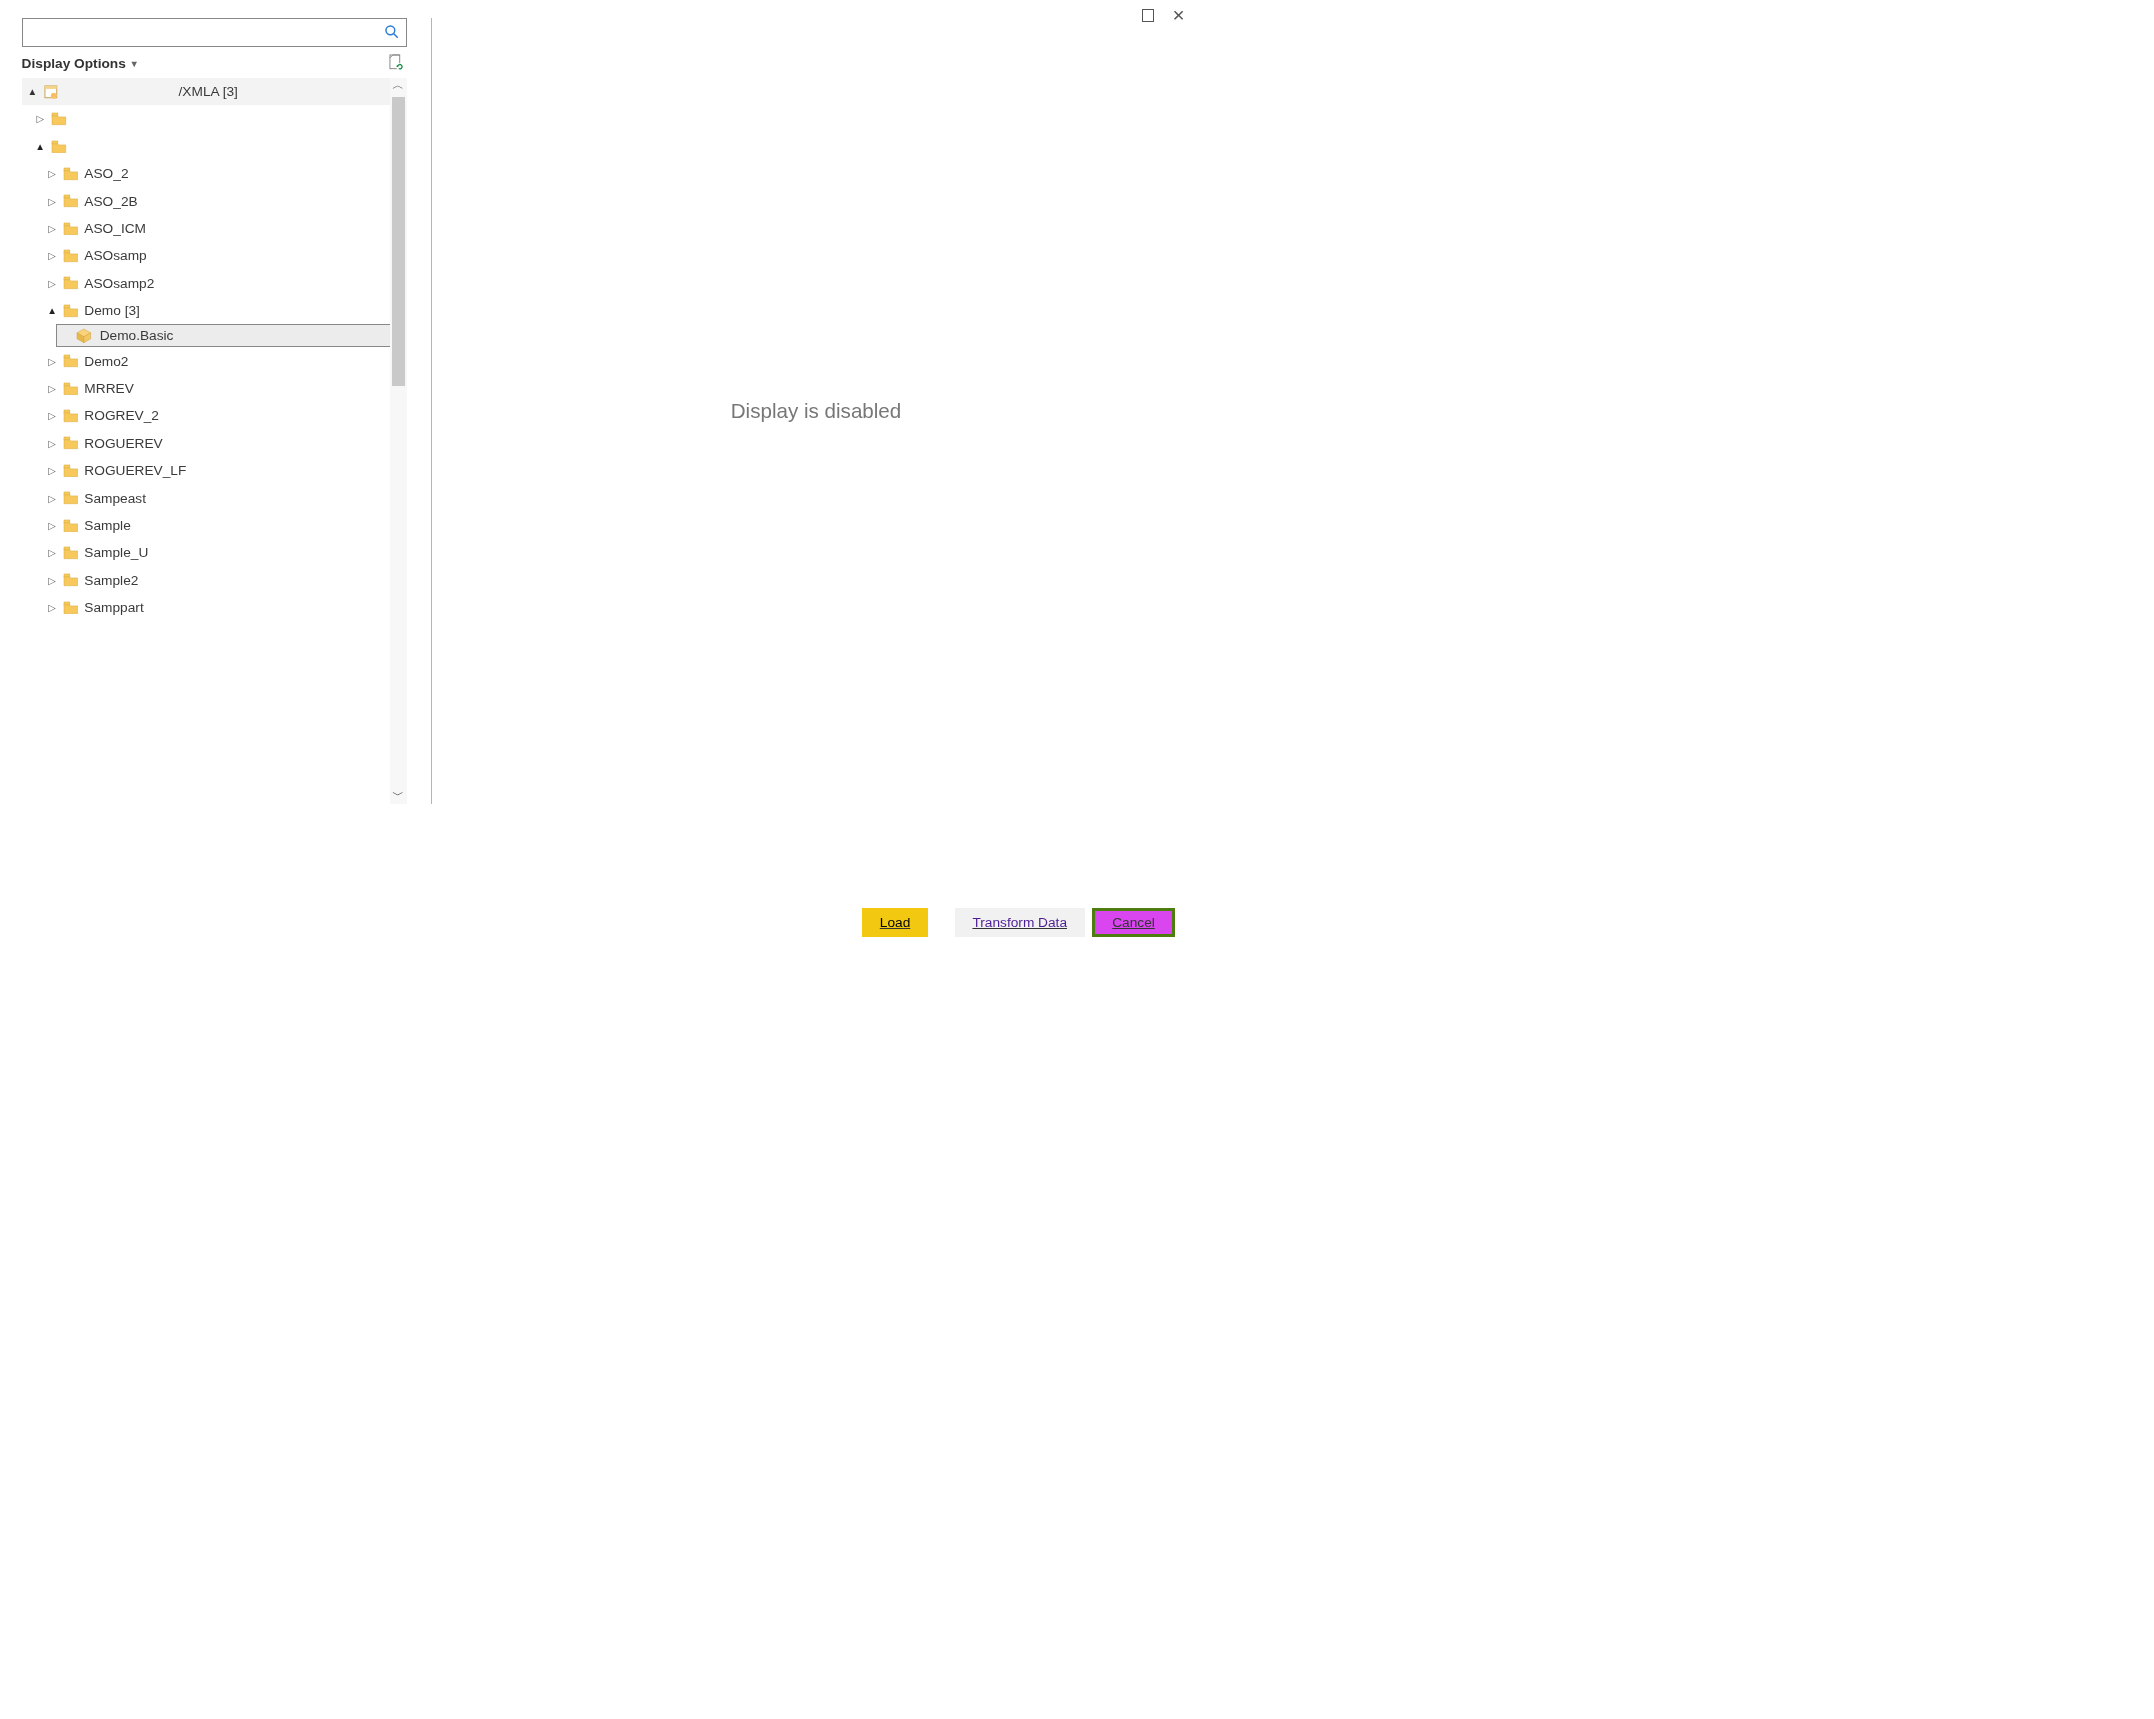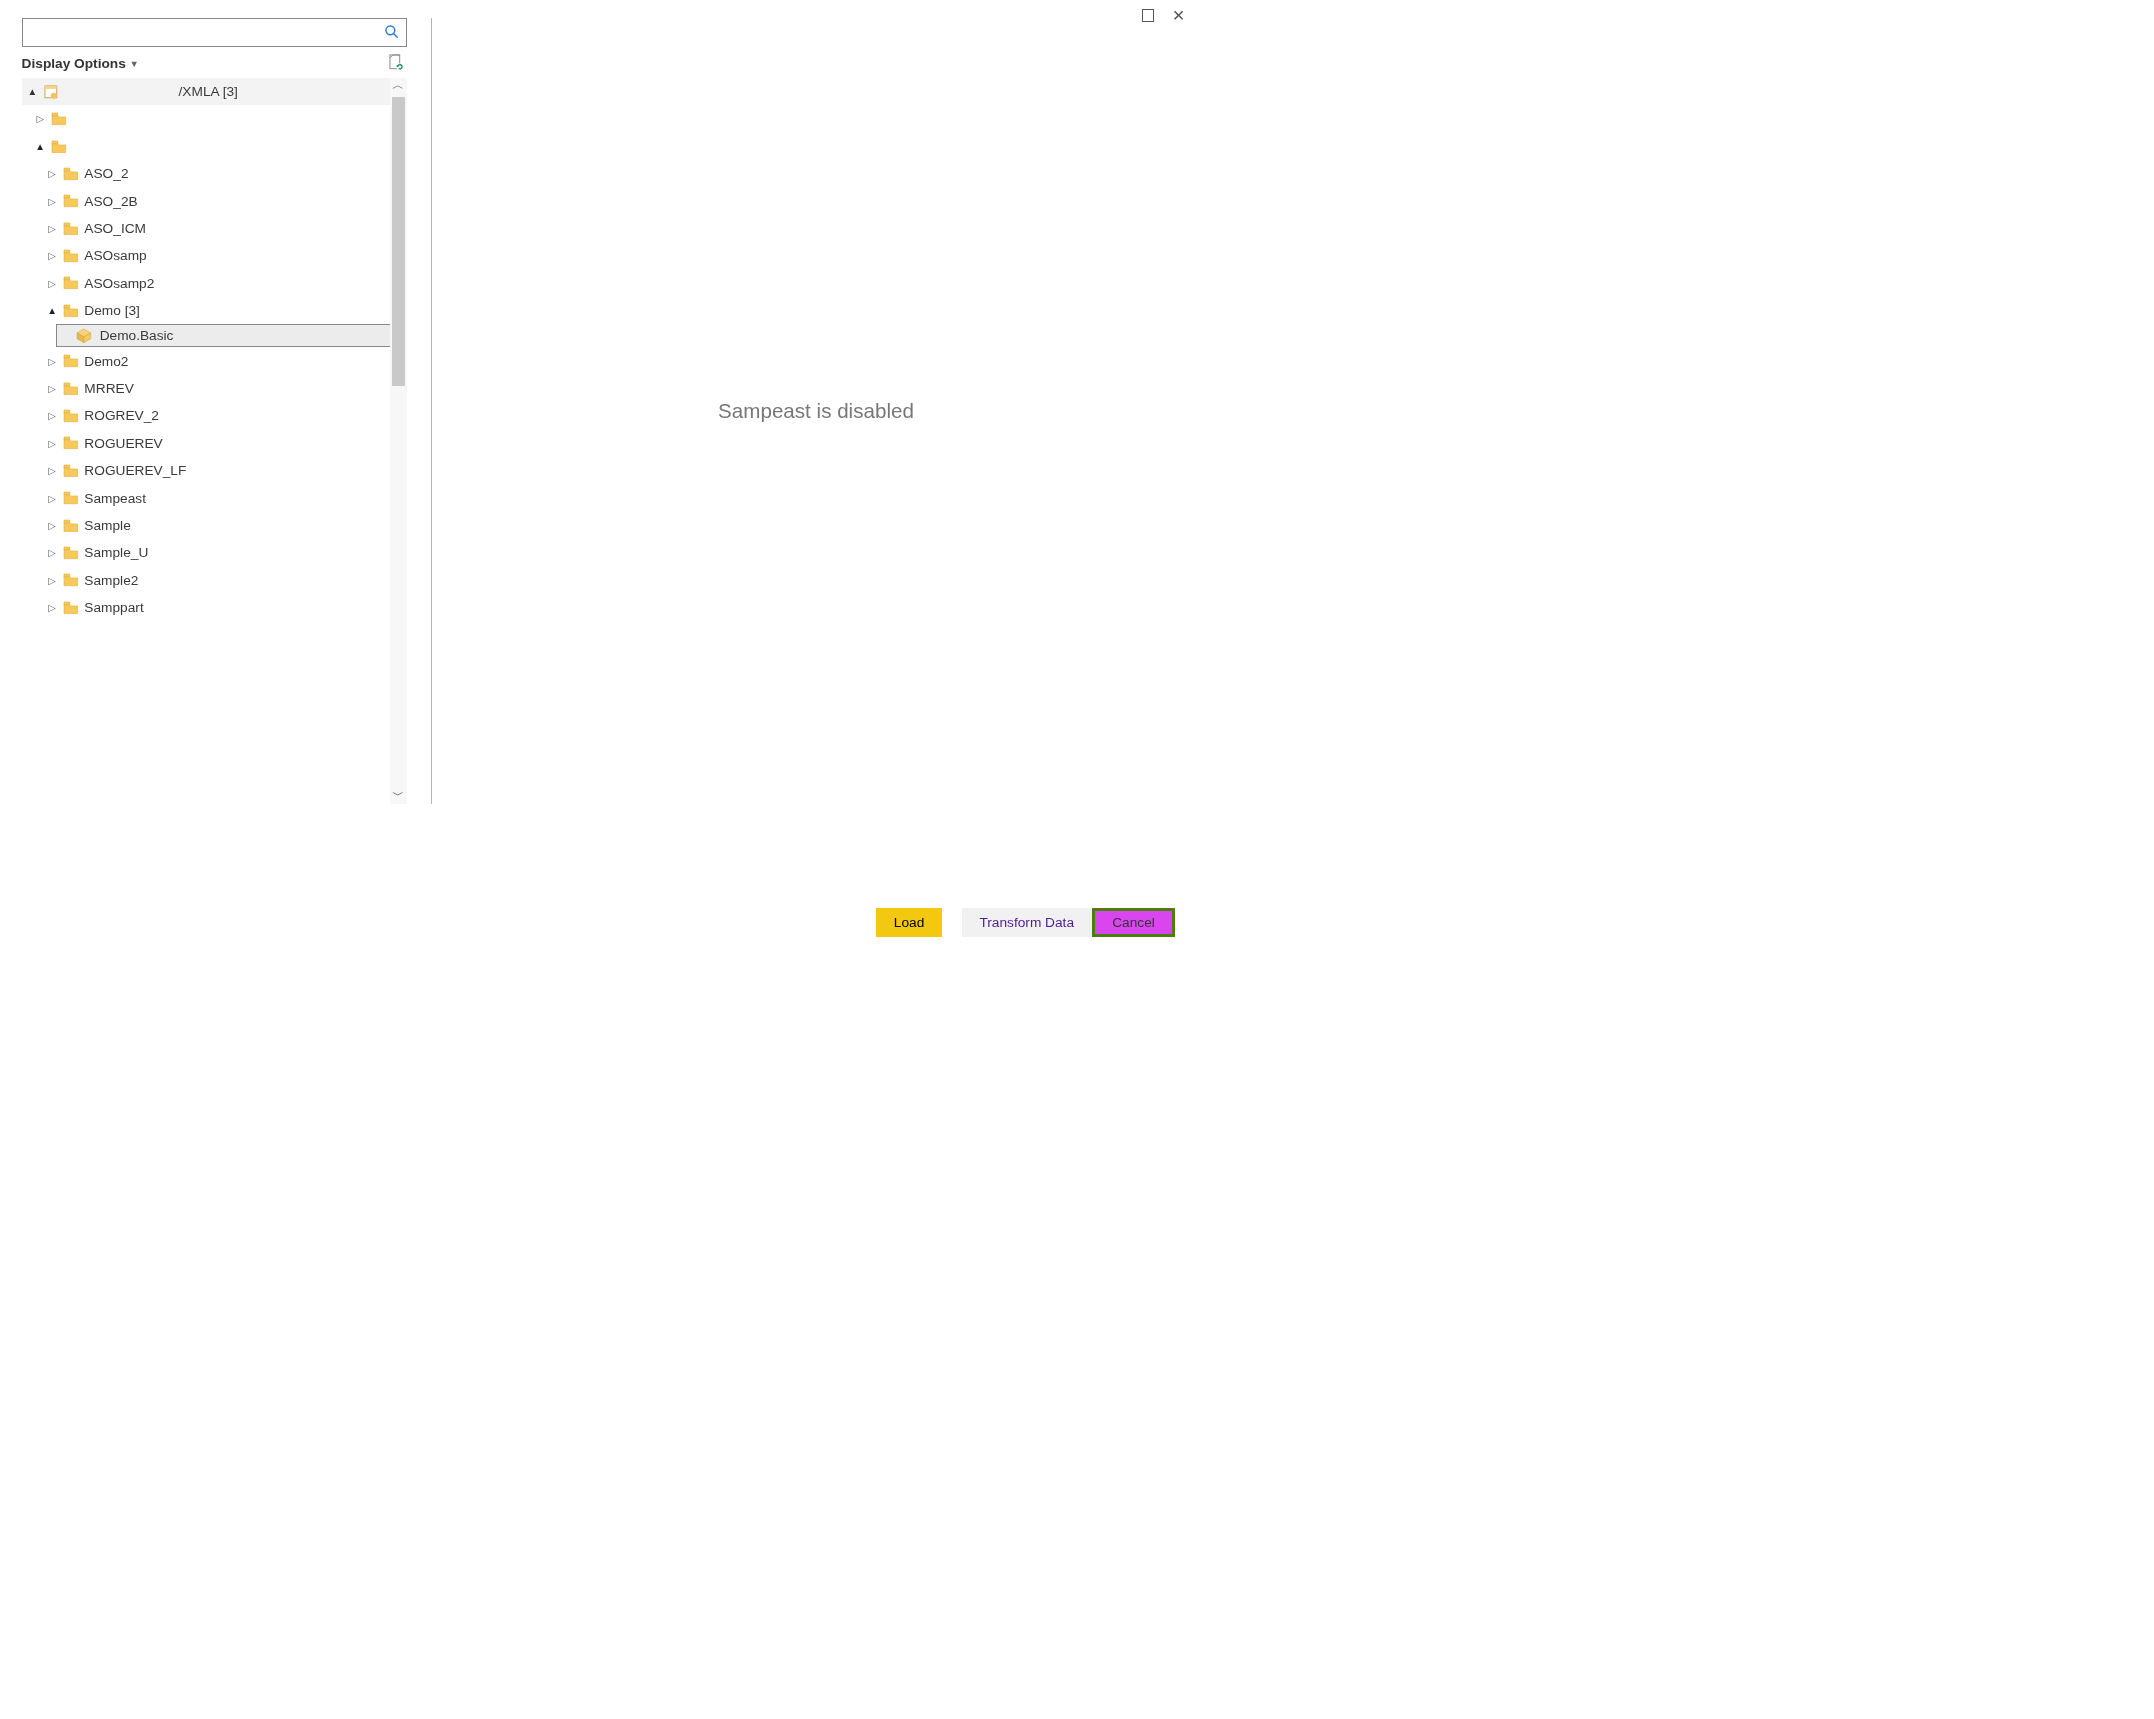--- a/index.html
+++ b/index.html
@@ -478,7 +478,7 @@
     <div class="divider"></div>
 
     <div class="preview-pane">
-      <div class="preview-msg">Sampeast is disabled</div>
+      <div class="preview-msg">Display is disabled</div>
     </div>
 
   </div>

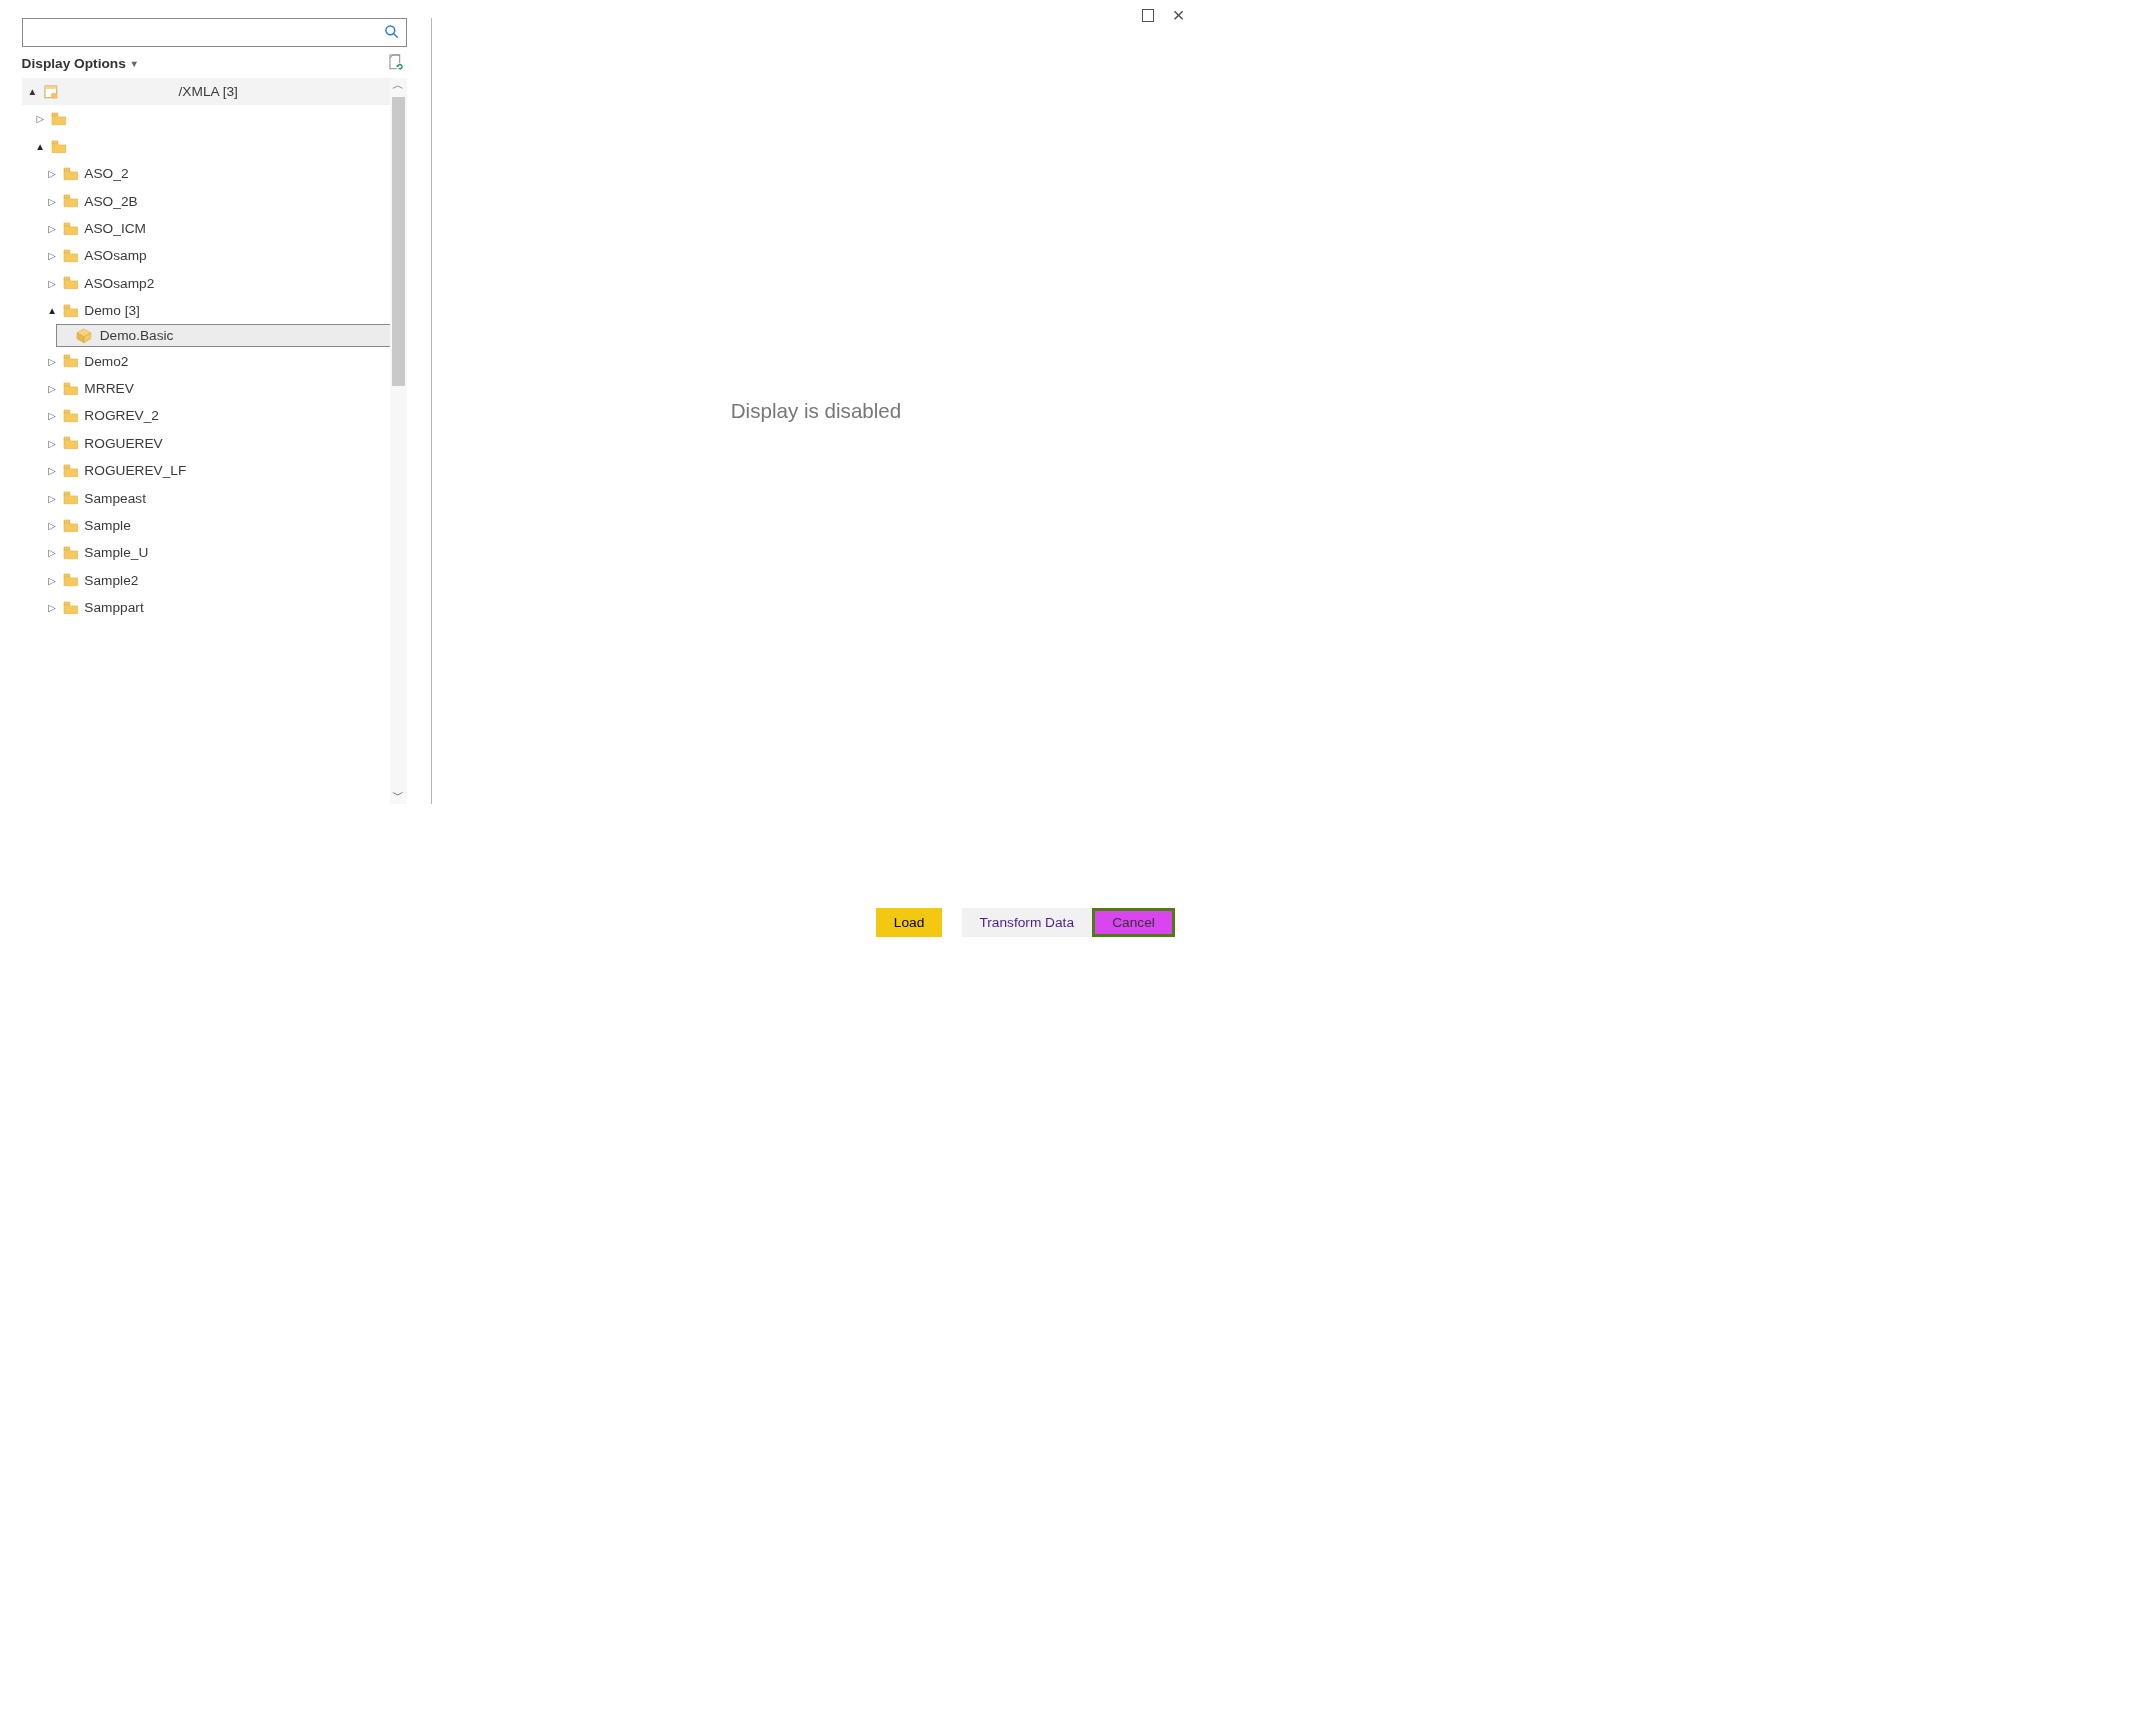--- a/index.html
+++ b/index.html
@@ -187,7 +187,8 @@
     bottom: 17.6px;
     right: 21.6px;
     display: flex;
-    gap: 0;
+    gap: 7px;
+    text-decoration: underline;
   }
   .btn {
     height: 29px;

